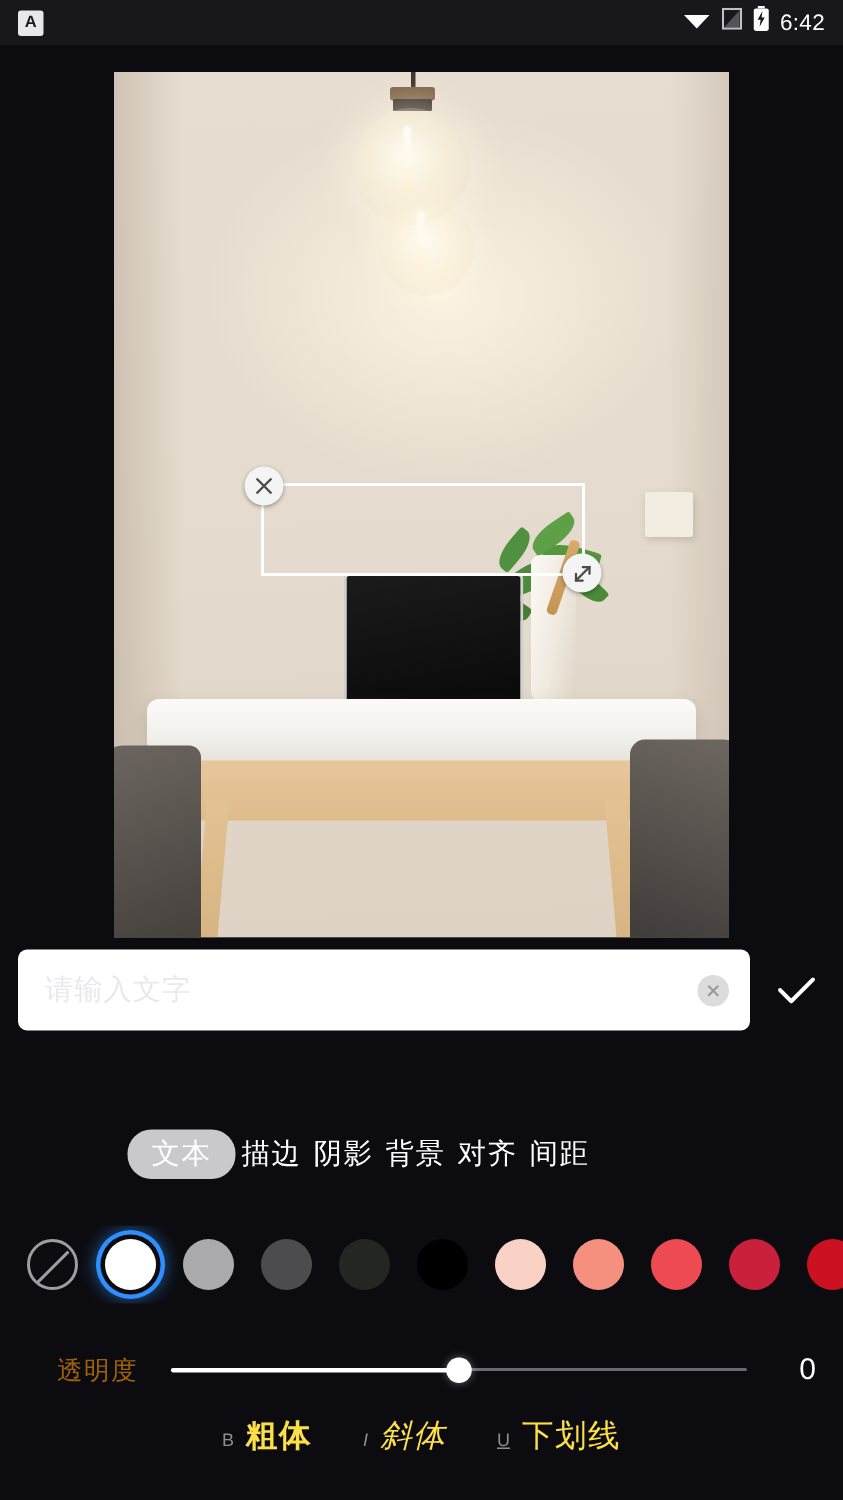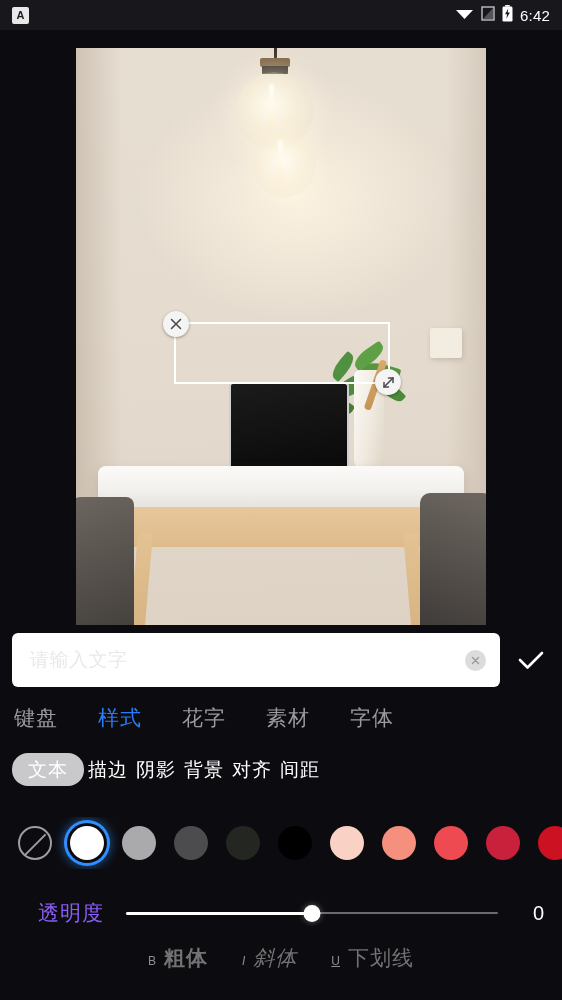--- a/index.html
+++ b/index.html
@@ -587,13 +587,6 @@
     </div>
   </div>
 
-  <div class="tabs">
-    <div class="tab">键盘</div>
-    <div class="tab active">样式</div>
-    <div class="tab">花字</div>
-    <div class="tab">素材</div>
-    <div class="tab">字体</div>
-  </div>
 
   <div class="subtabs">
     <div class="subtab active">文本</div>

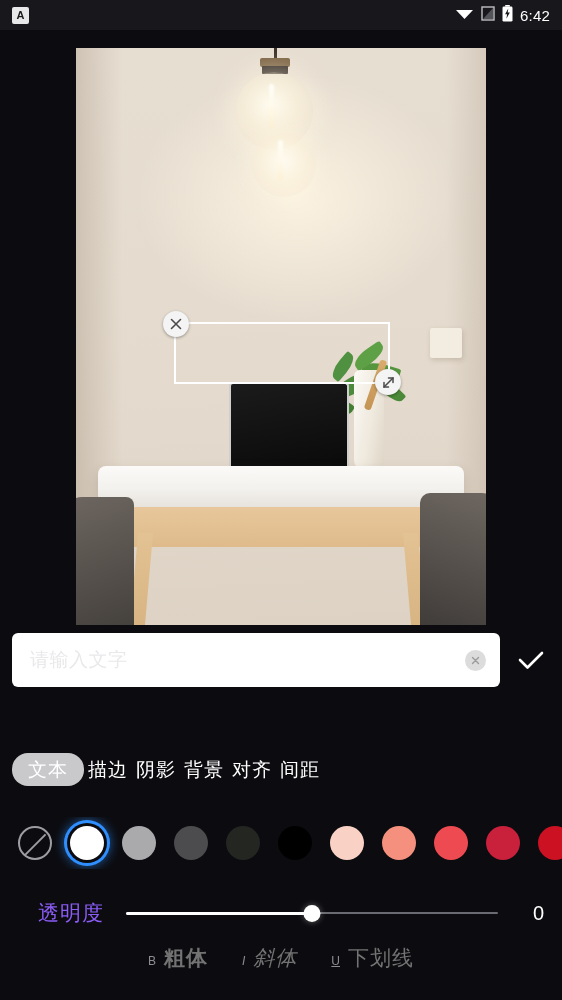--- a/index.html
+++ b/index.html
@@ -344,6 +344,7 @@
     align-items: center;
     padding-left: 12px;
     box-sizing: border-box;
+    justify-content: center;
   }
   .subtab {
     font-size: 19px;

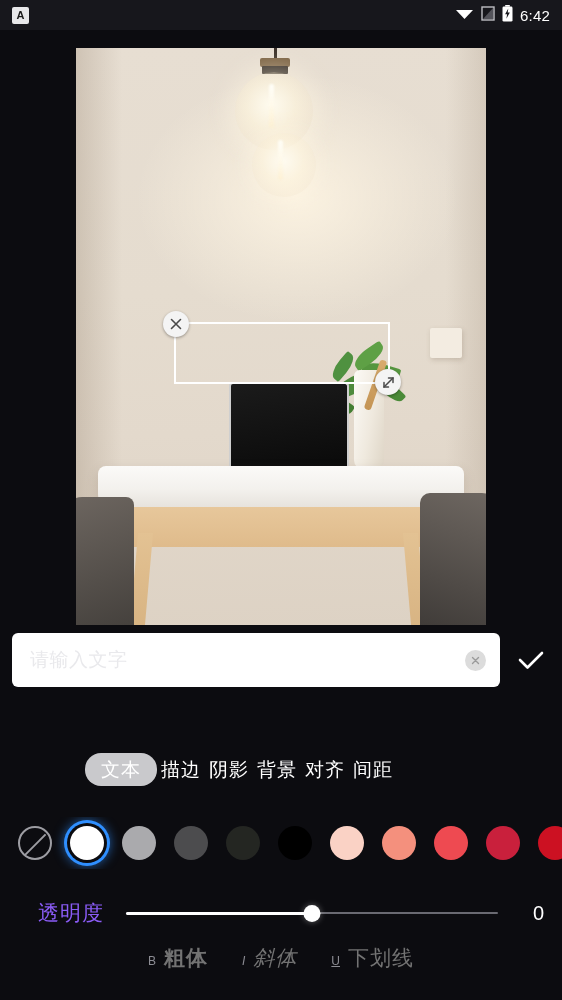--- a/index.html
+++ b/index.html
@@ -408,8 +408,8 @@
     gap: 22px;
   }
   .slider-label {
-    font-size: 21px;
-    color: #8b5cf6;
+    font-size: 17px;
+    color: #a16207;
     letter-spacing: 1px;
     white-space: nowrap;
     text-align: center;

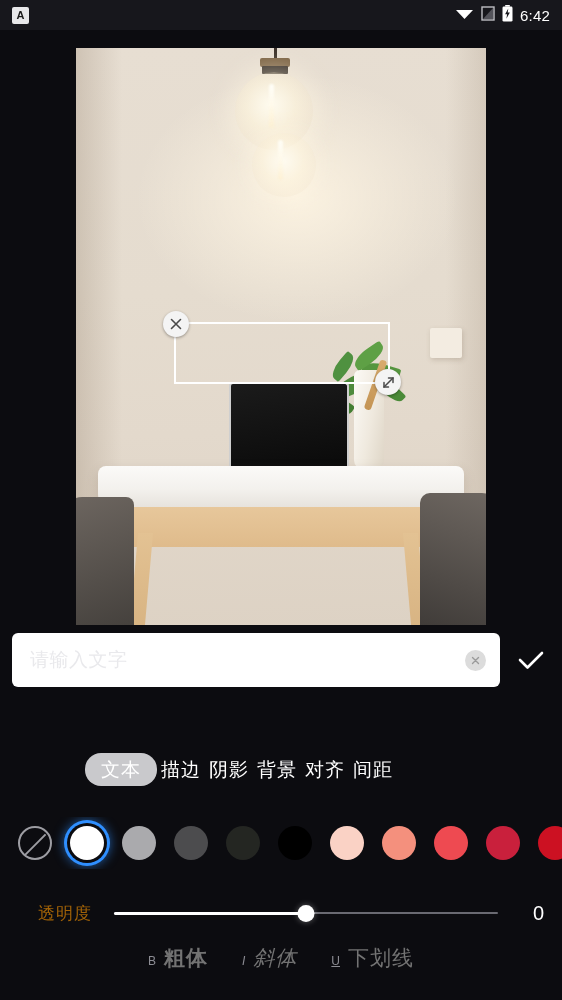--- a/index.html
+++ b/index.html
@@ -474,7 +474,7 @@
   .fmt-mark.underline { text-decoration: underline; }
   .fmt-label {
     font-size: 21px;
-    color: #737373;
+    color: #fde047;
     letter-spacing: 1px;
     line-height: 1;
   }

